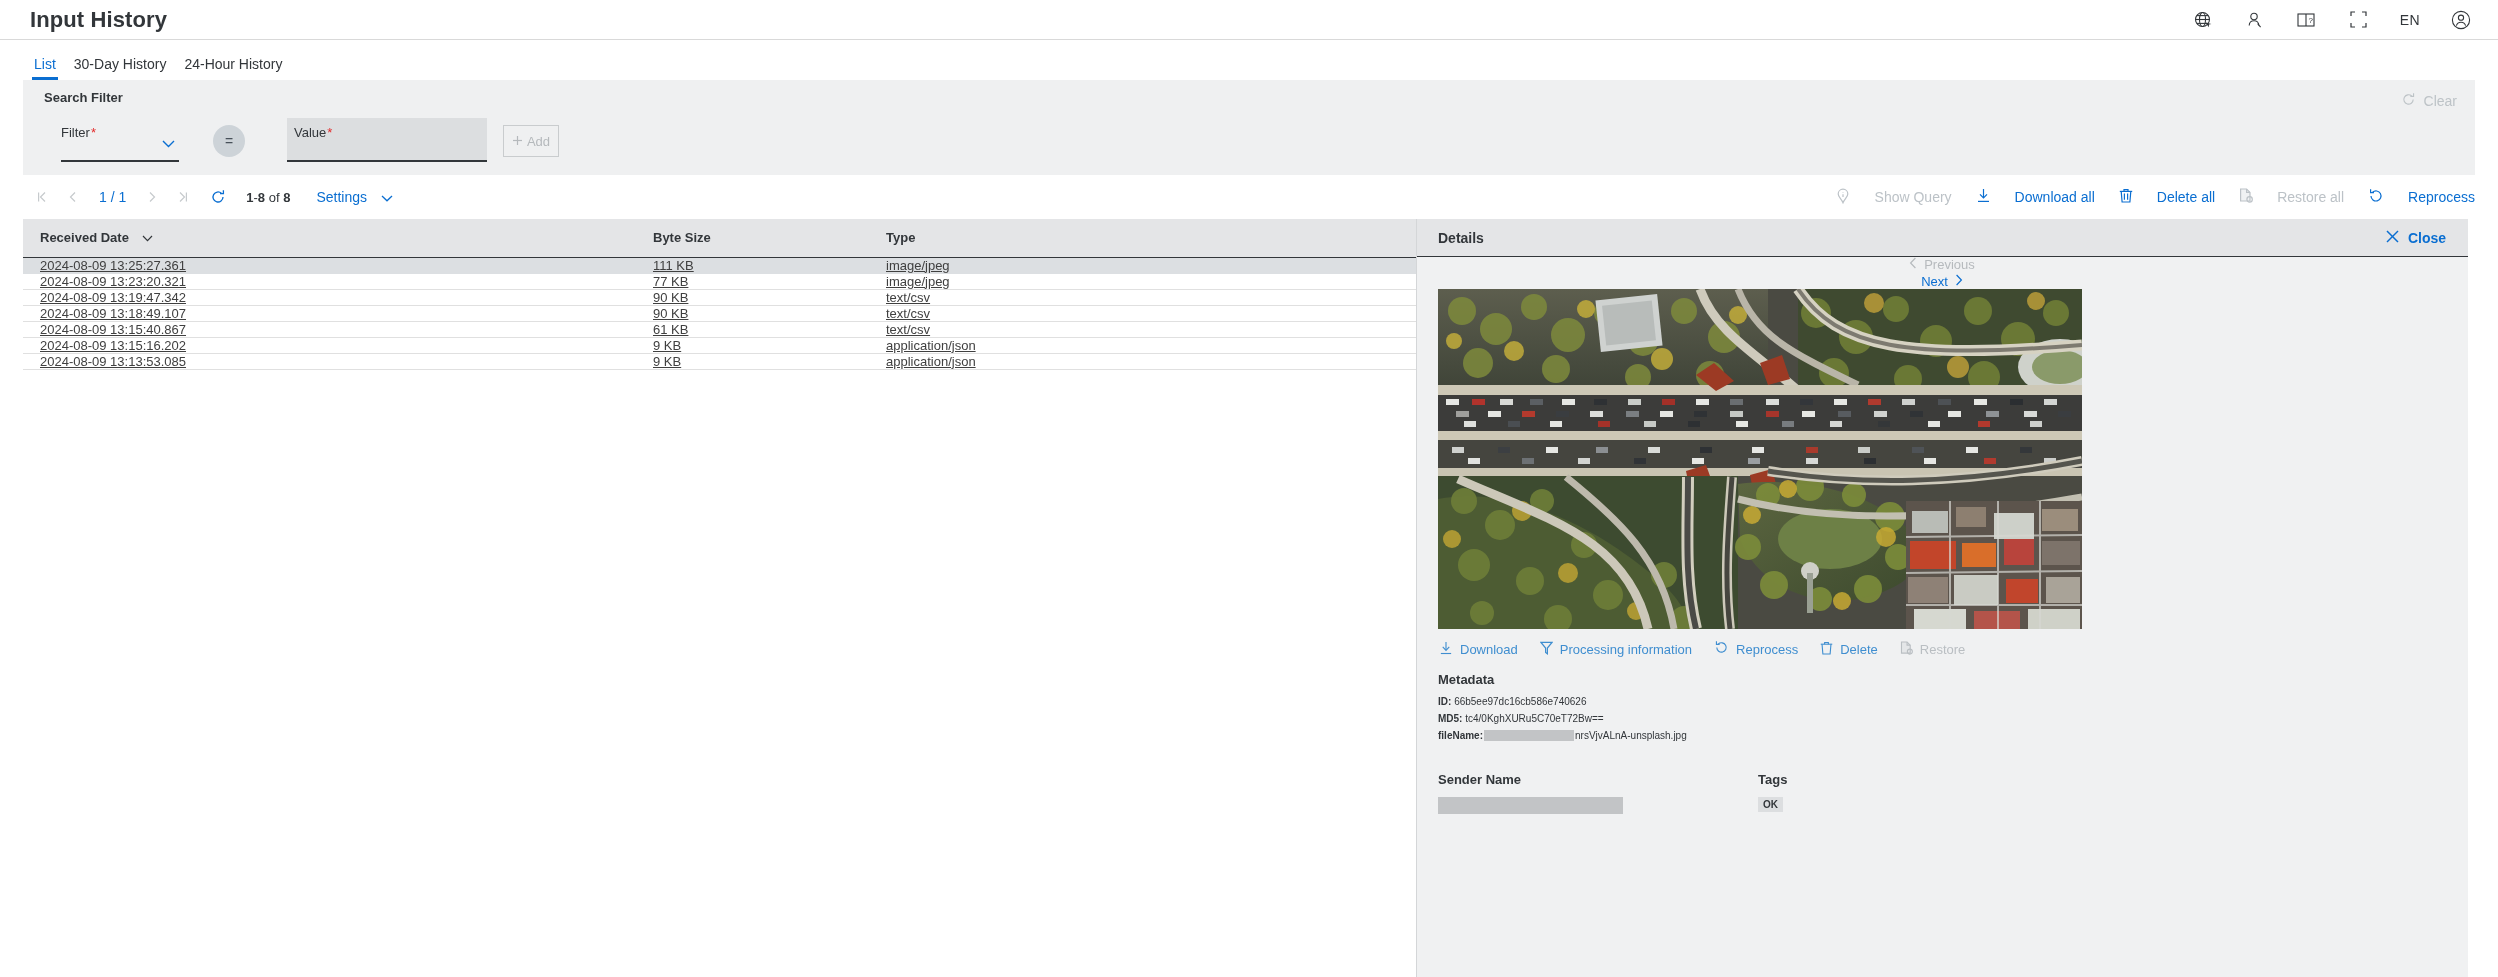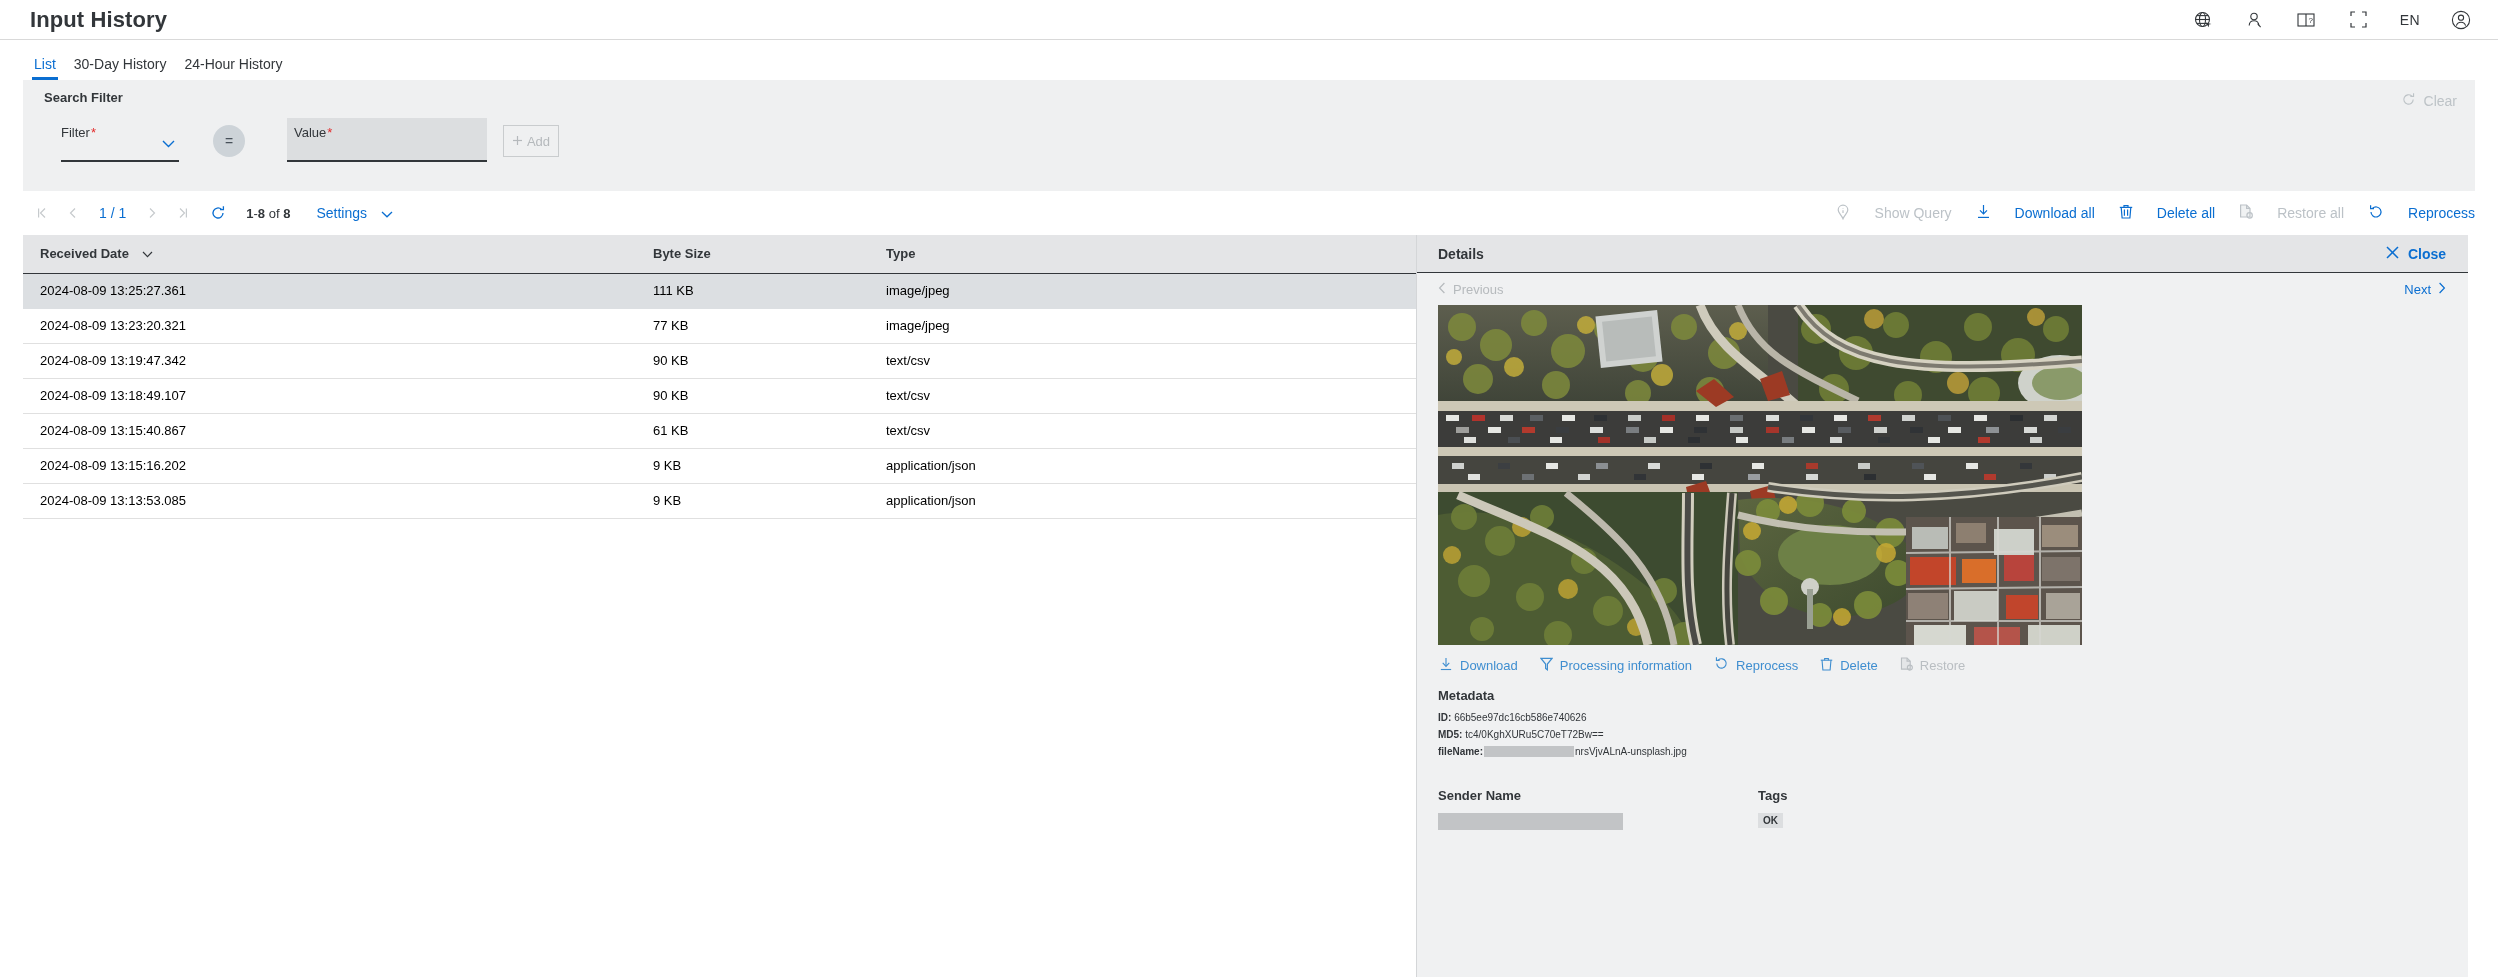--- a/index.html
+++ b/index.html
@@ -60,7 +60,7 @@
   .filter-panel {
     margin: 0 23px 0 23px;
     background: #eff0f1;
-    height: 111px;
+    height: 95px;
     position: relative;
     padding: 10px 0 0 0;
   }

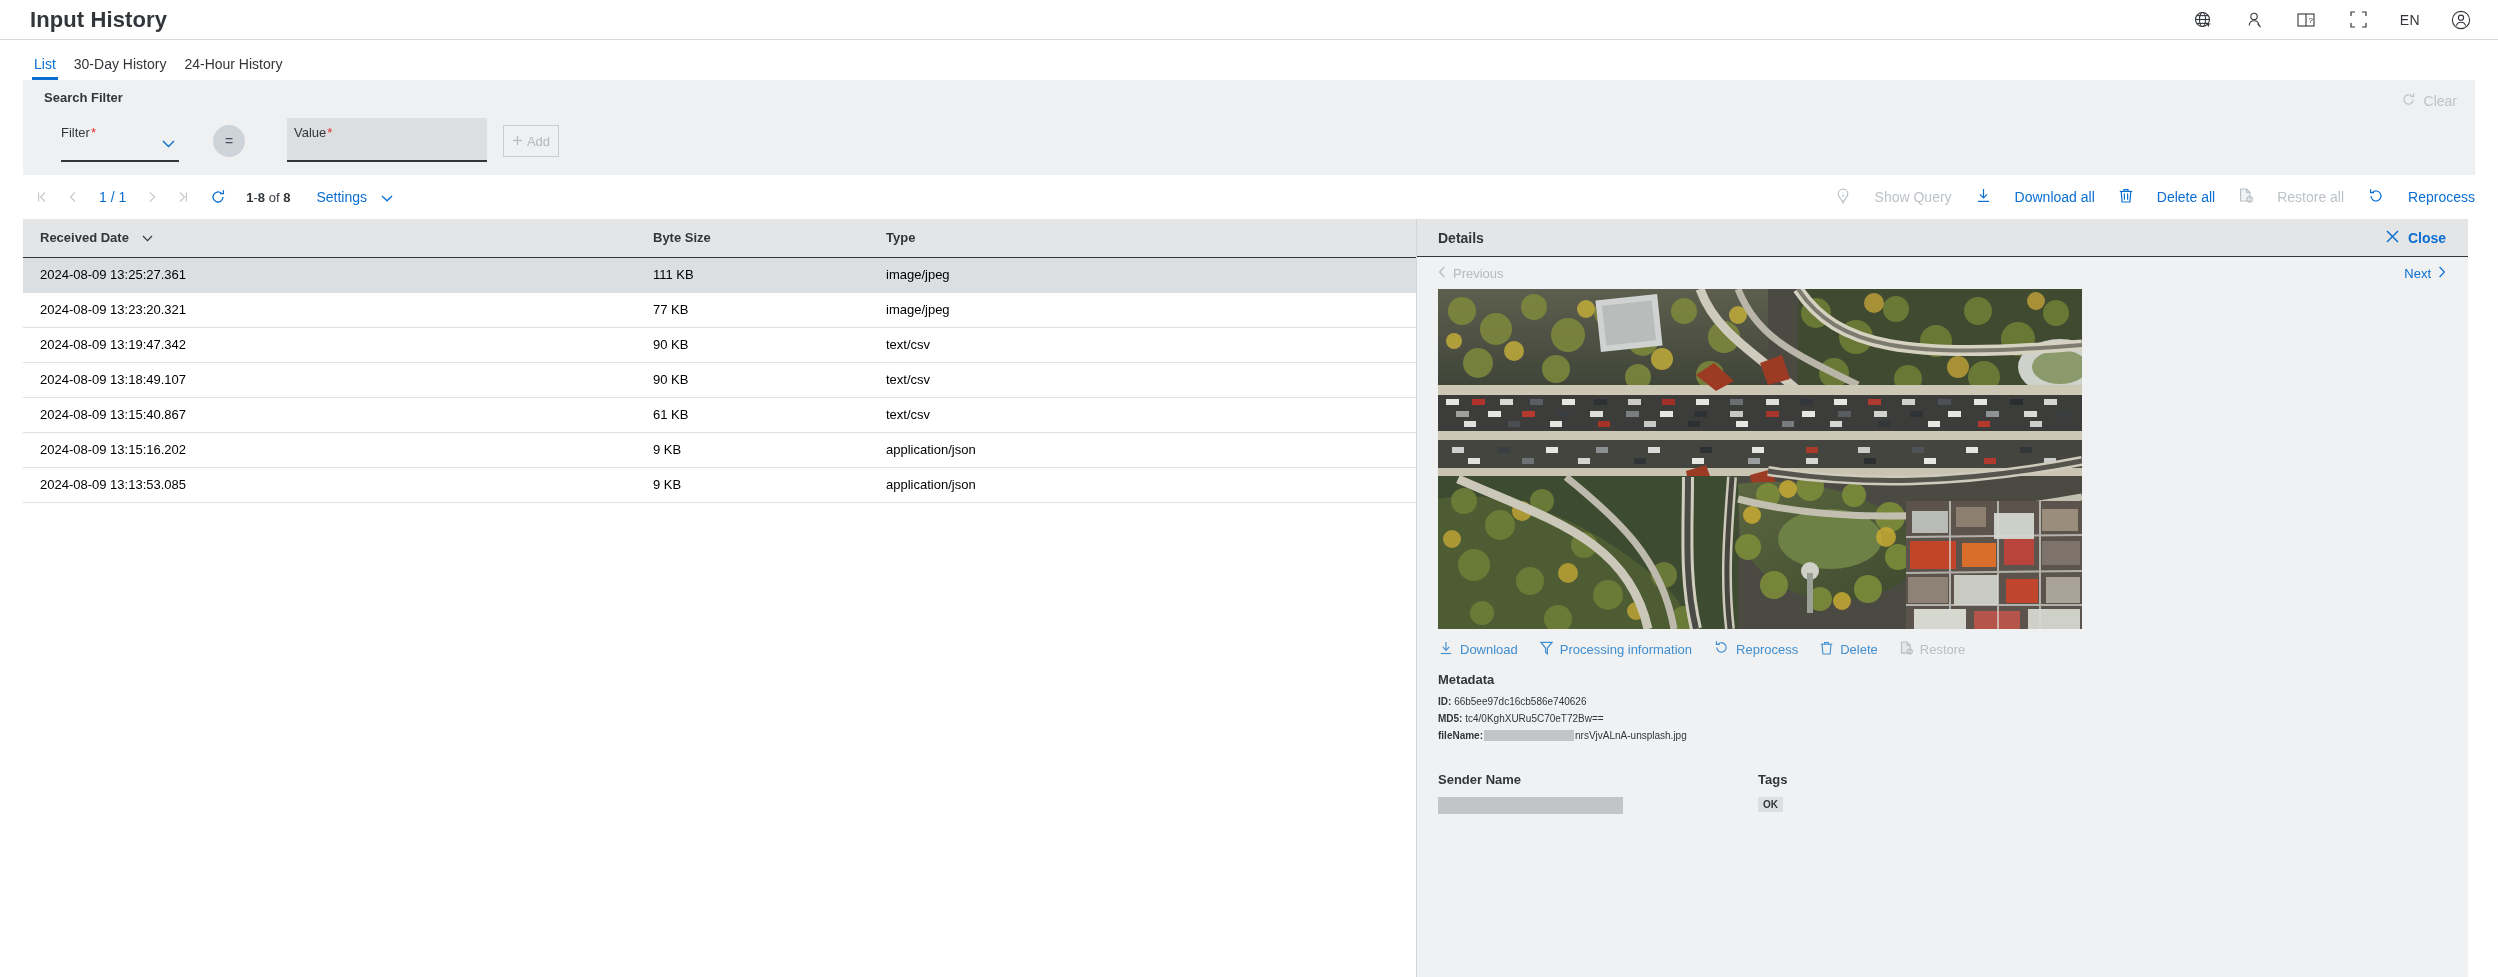--- a/index.html
+++ b/index.html
@@ -178,11 +178,12 @@
   }
   table.grid th .sortmark { margin-left: 9px; color: #32363a; }
   table.grid td {
-    font-size: 13px; color: #000000;
-    height: 35px;
+    font-size: 13px; color: #404040;
+    height: 16px;
     padding: 0 0 0 17px;
     border-bottom: 1px solid #e0e0e0;
     white-space: nowrap;
+    text-decoration: underline;
   }
   tr.row.selected td { background: #dcdfe2; border-bottom: 1px solid #dcdfe2;}
   .col-date { width: 613px; }

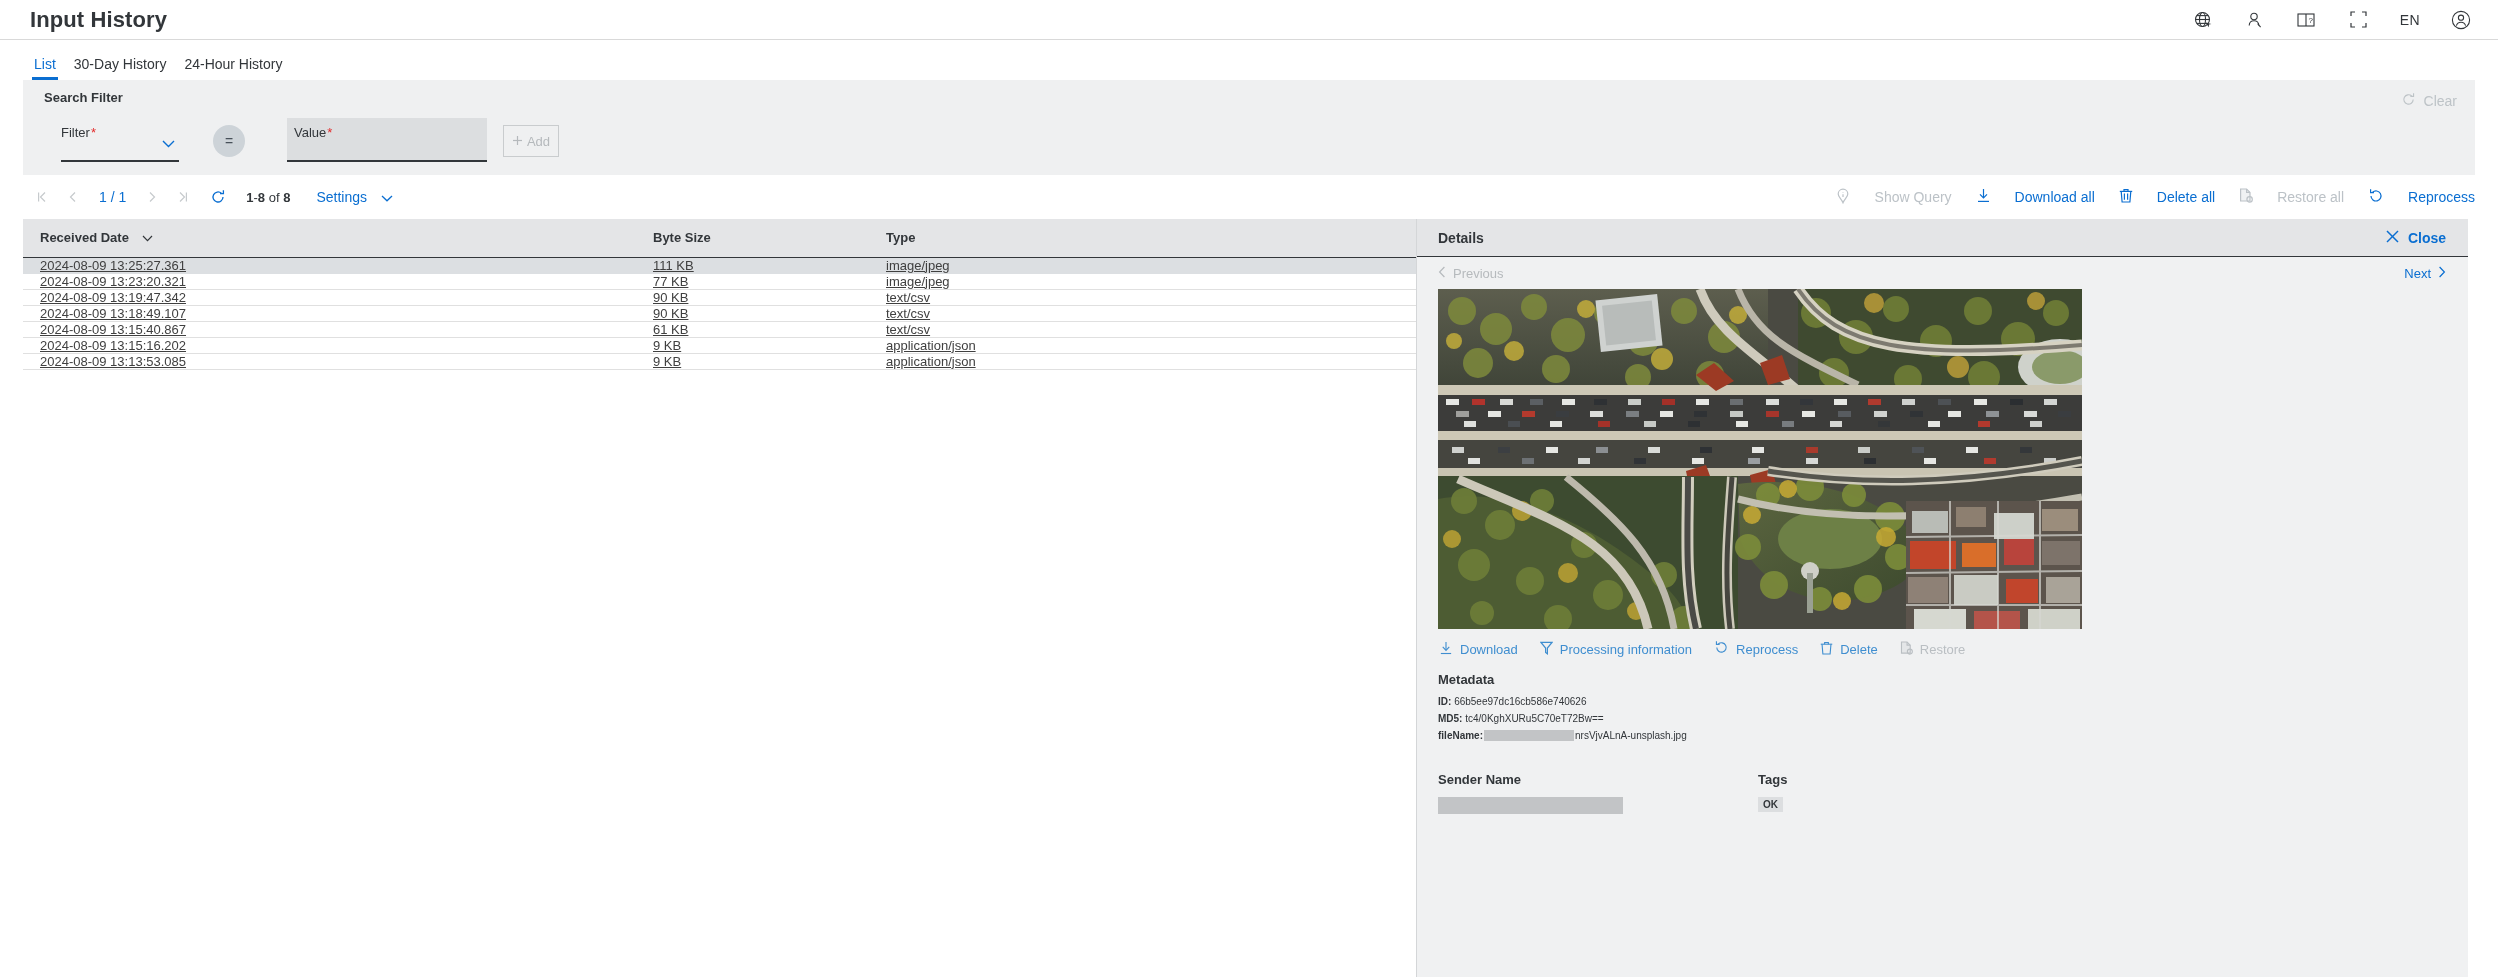--- a/index.html
+++ b/index.html
@@ -216,6 +216,7 @@
     display: flex; align-items: center;
     padding: 0 22px 0 21px;
     font-size: 13px;
+    flex-direction: column;
   }
   .prev-lnk { color: #b6babd; display: flex; align-items: center; gap: 7px; cursor: default;}
   .next-lnk { color: #0a6ed1; display: flex; align-items: center; gap: 7px; cursor: pointer;}

